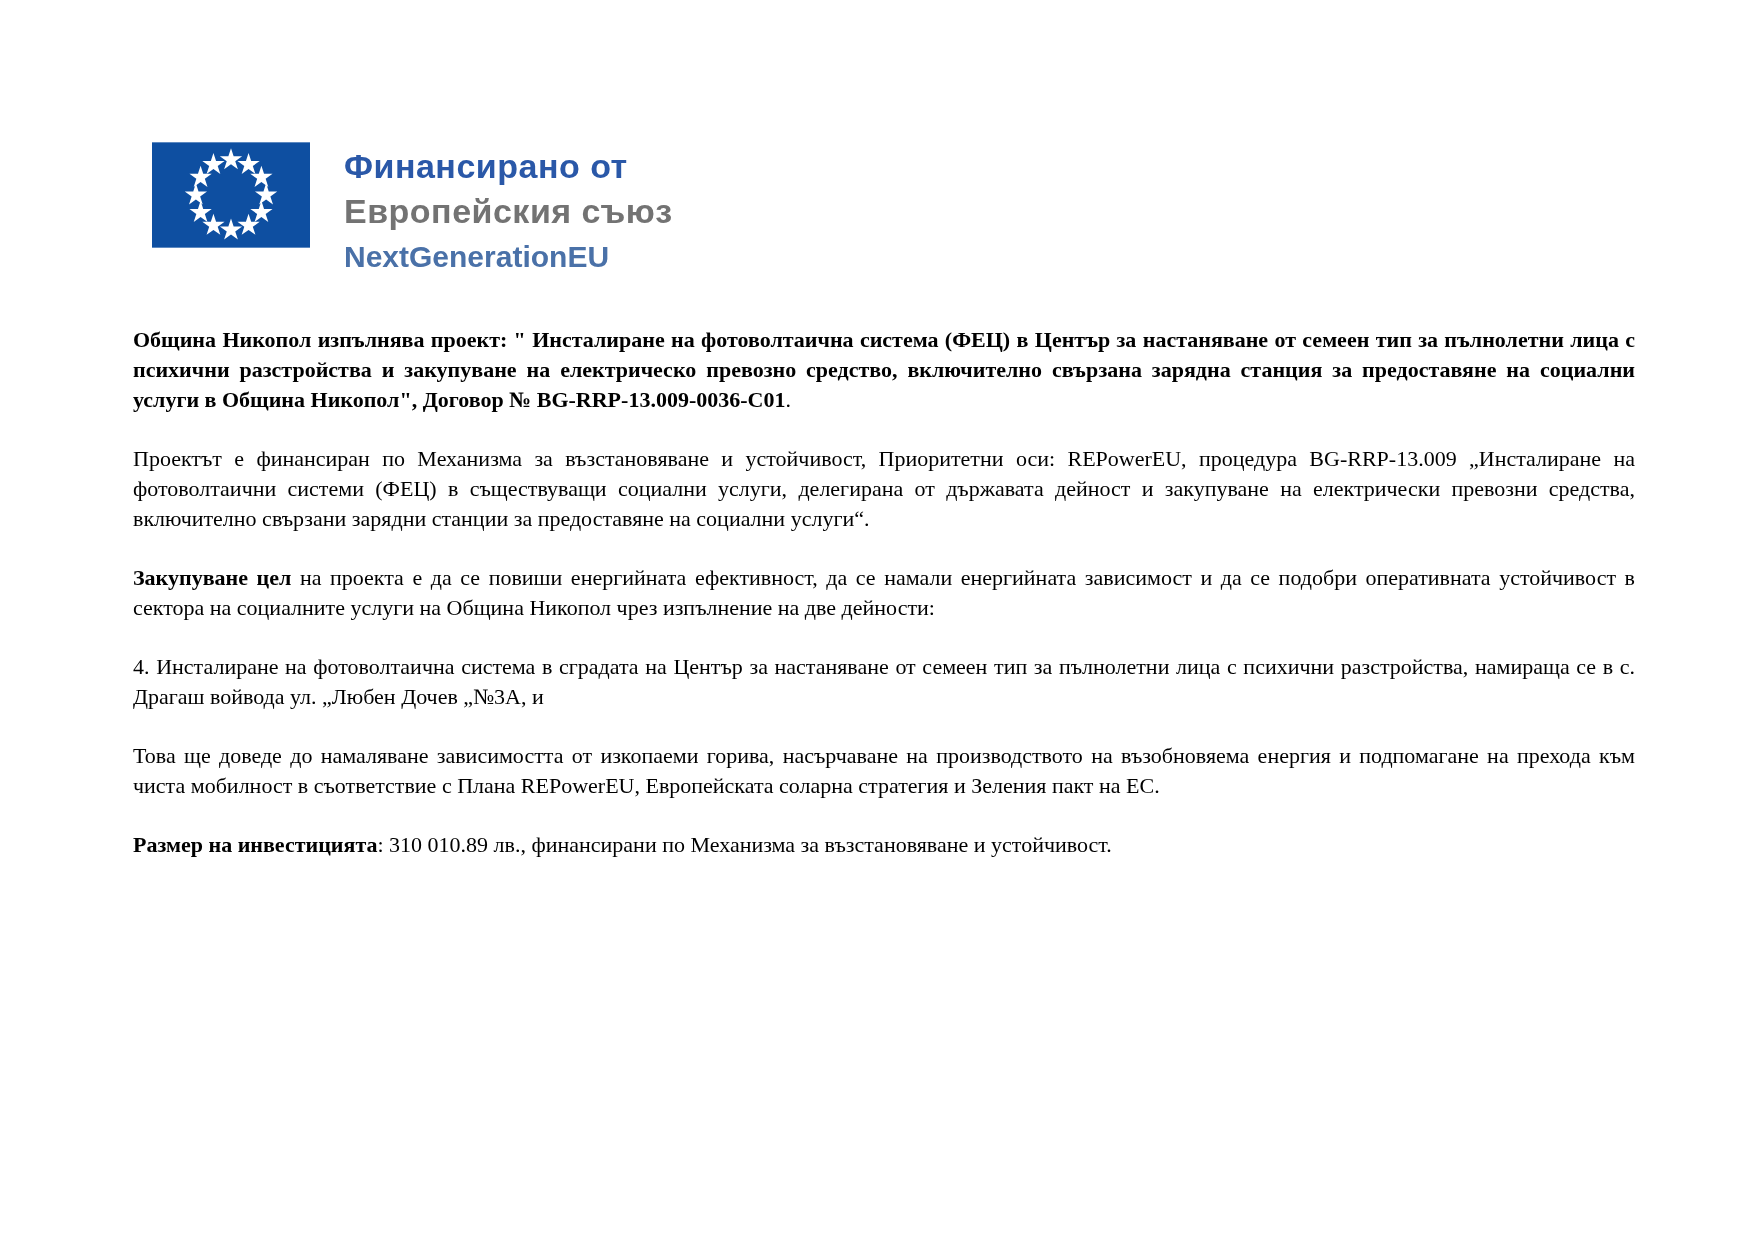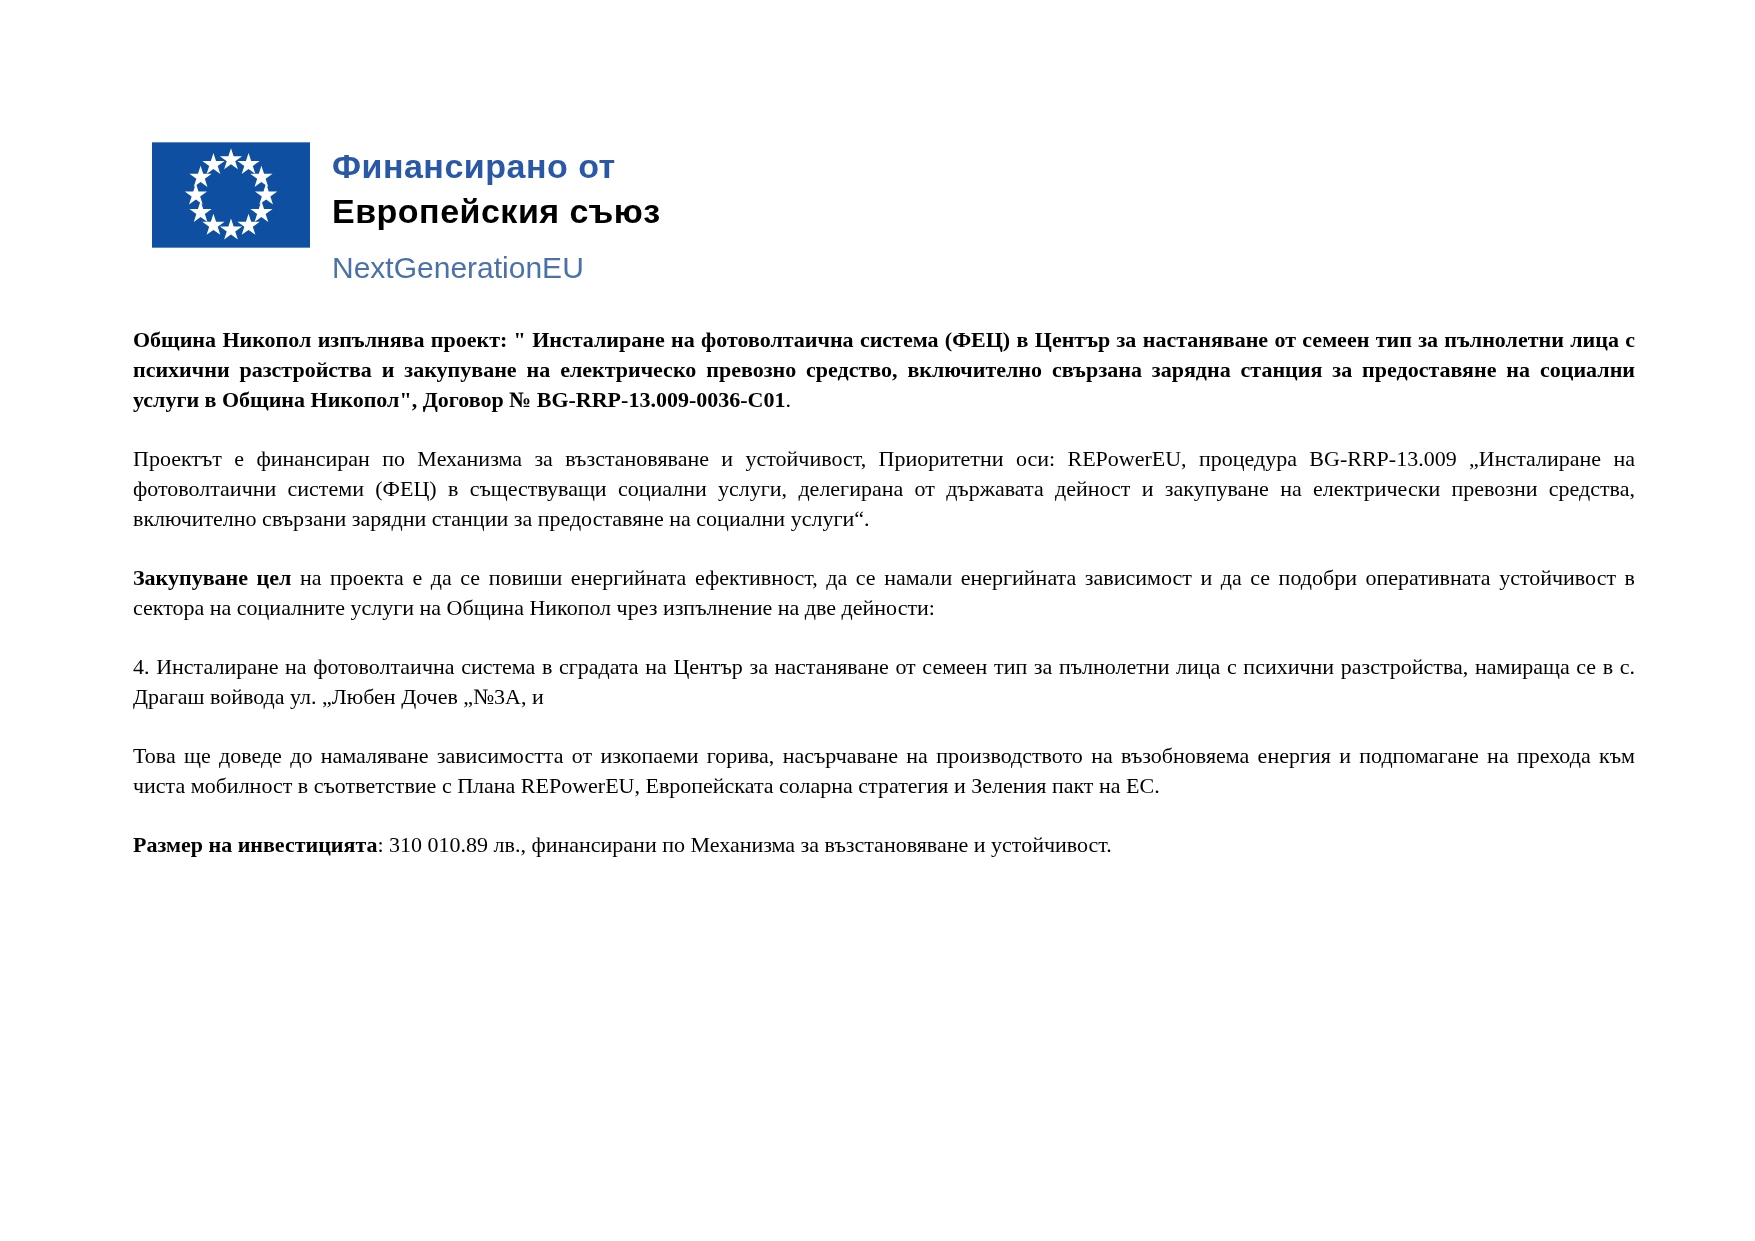--- a/index.html
+++ b/index.html
@@ -18,7 +18,7 @@
     top: 142px;
     display: flex;
     align-items: flex-start;
-    gap: 22px;
+    gap: 34px;
   }
   .flag { width: 158px; height: 106px; display: block; }
   .logo-text { padding-top: 2px; font-family: "Liberation Sans", sans-serif; }

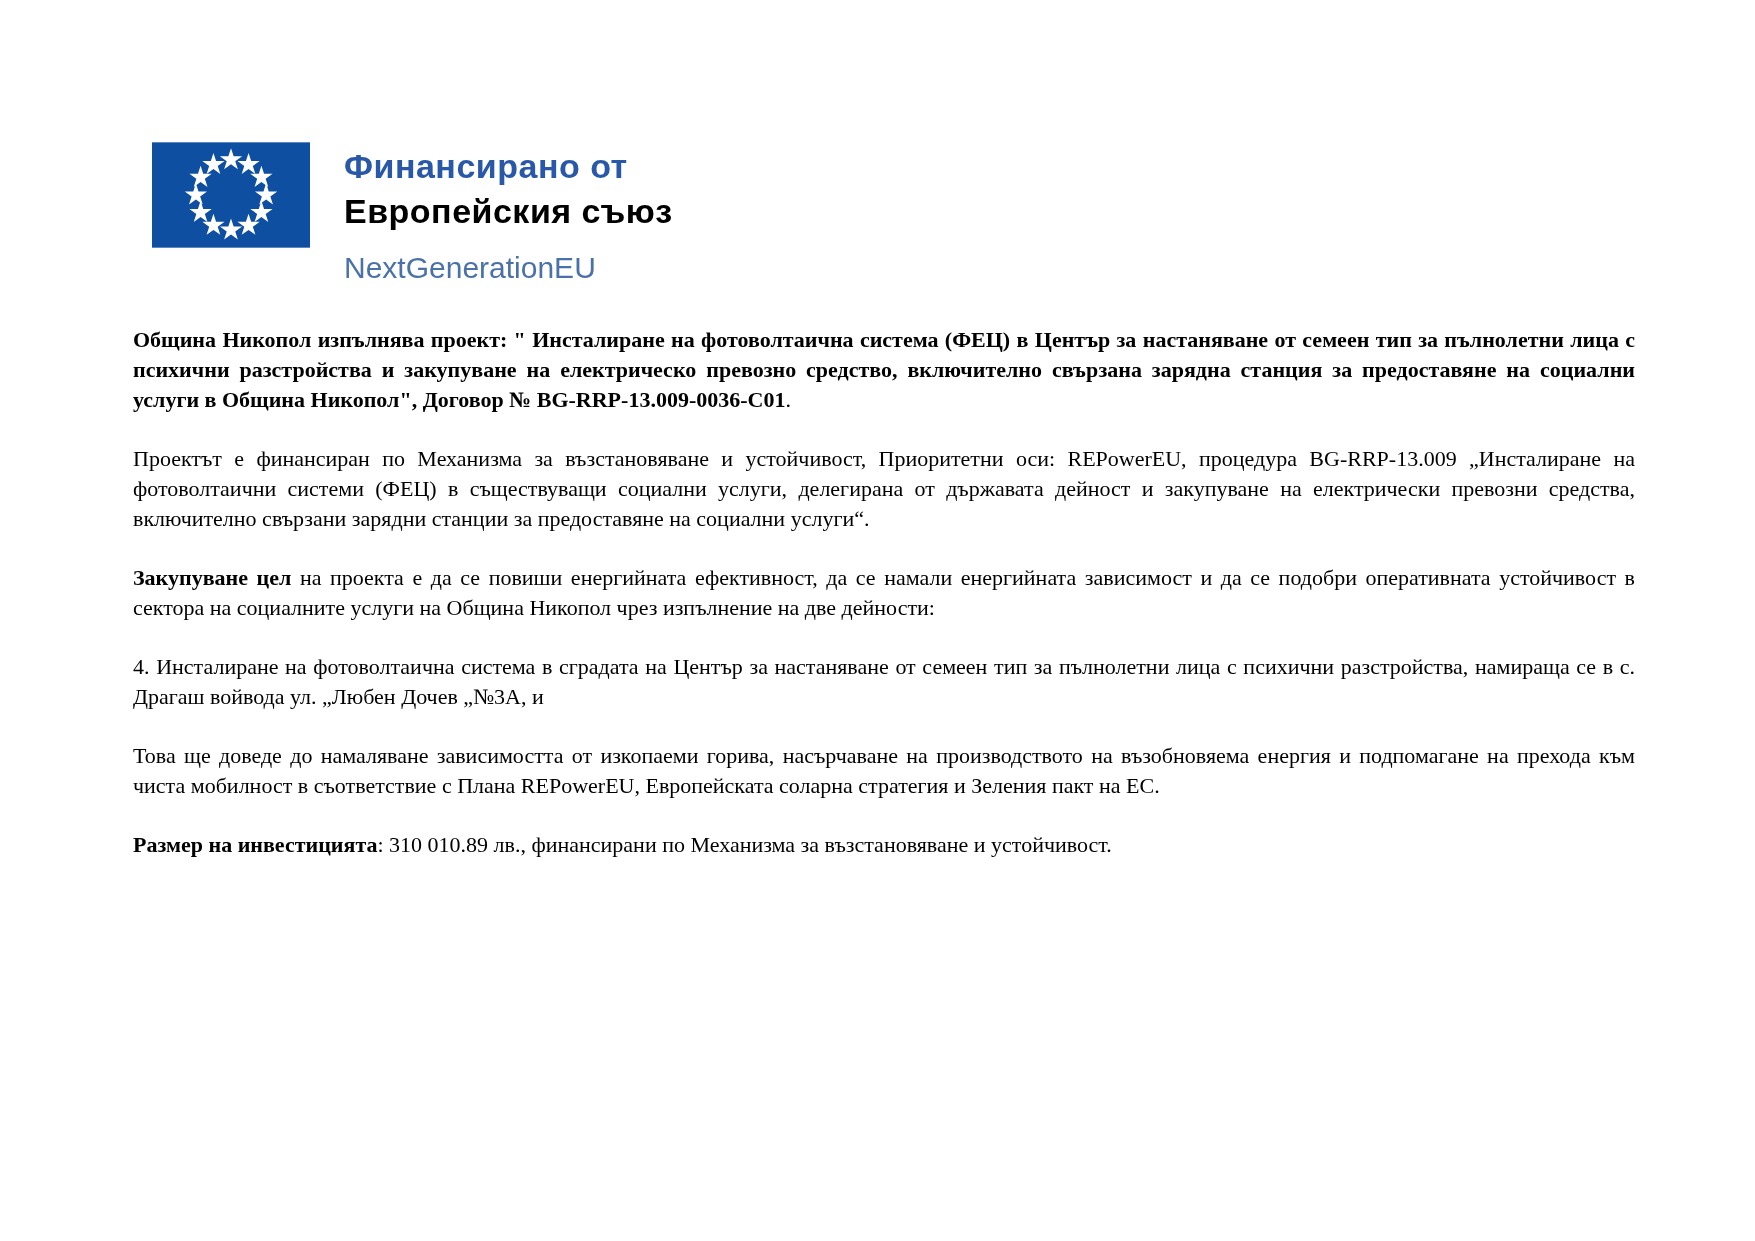--- a/index.html
+++ b/index.html
@@ -80,7 +80,7 @@
     </svg>
     <div class="logo-text">
       <div class="funded-line" style="color: rgb(42, 88, 168);">Финансирано от</div>
-      <div class="funded-line" style="color: #000000;">Европейския съюз</div>
+      <div class="funded-line" style="color: #737373;">Европейския съюз</div>
       <div class="nextgen-line" style="color: rgb(74, 113, 168);">NextGenerationEU</div>
     </div>
   </div>

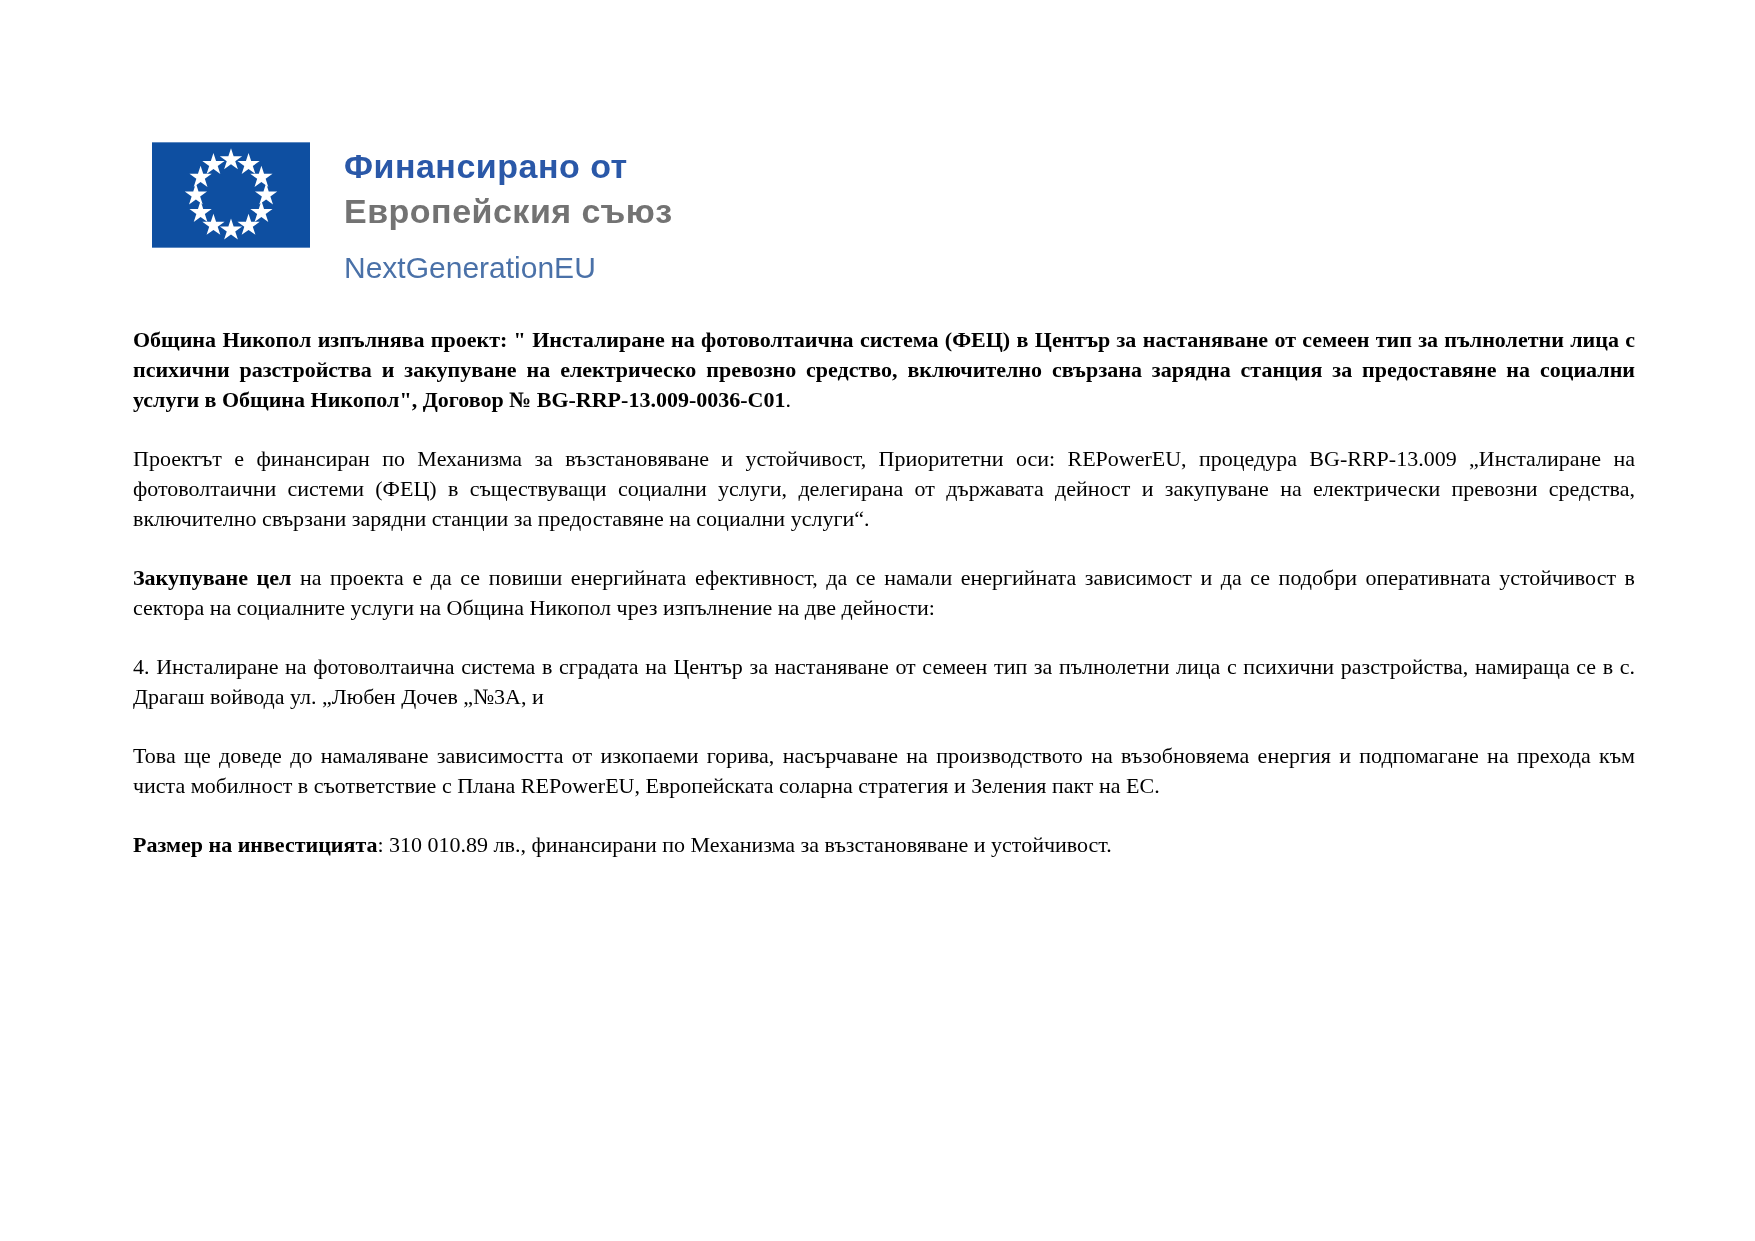--- a/index.html
+++ b/index.html
@@ -30,9 +30,9 @@
     letter-spacing: 0.5px;
   }
   .nextgen-line {
-    margin-top: 14px;
+    margin-top: 3px;
     font-size: 30px;
-    font-weight: normal;
+    font-weight: bold;
     line-height: 40px;
     color: #4a71a8;
   }

